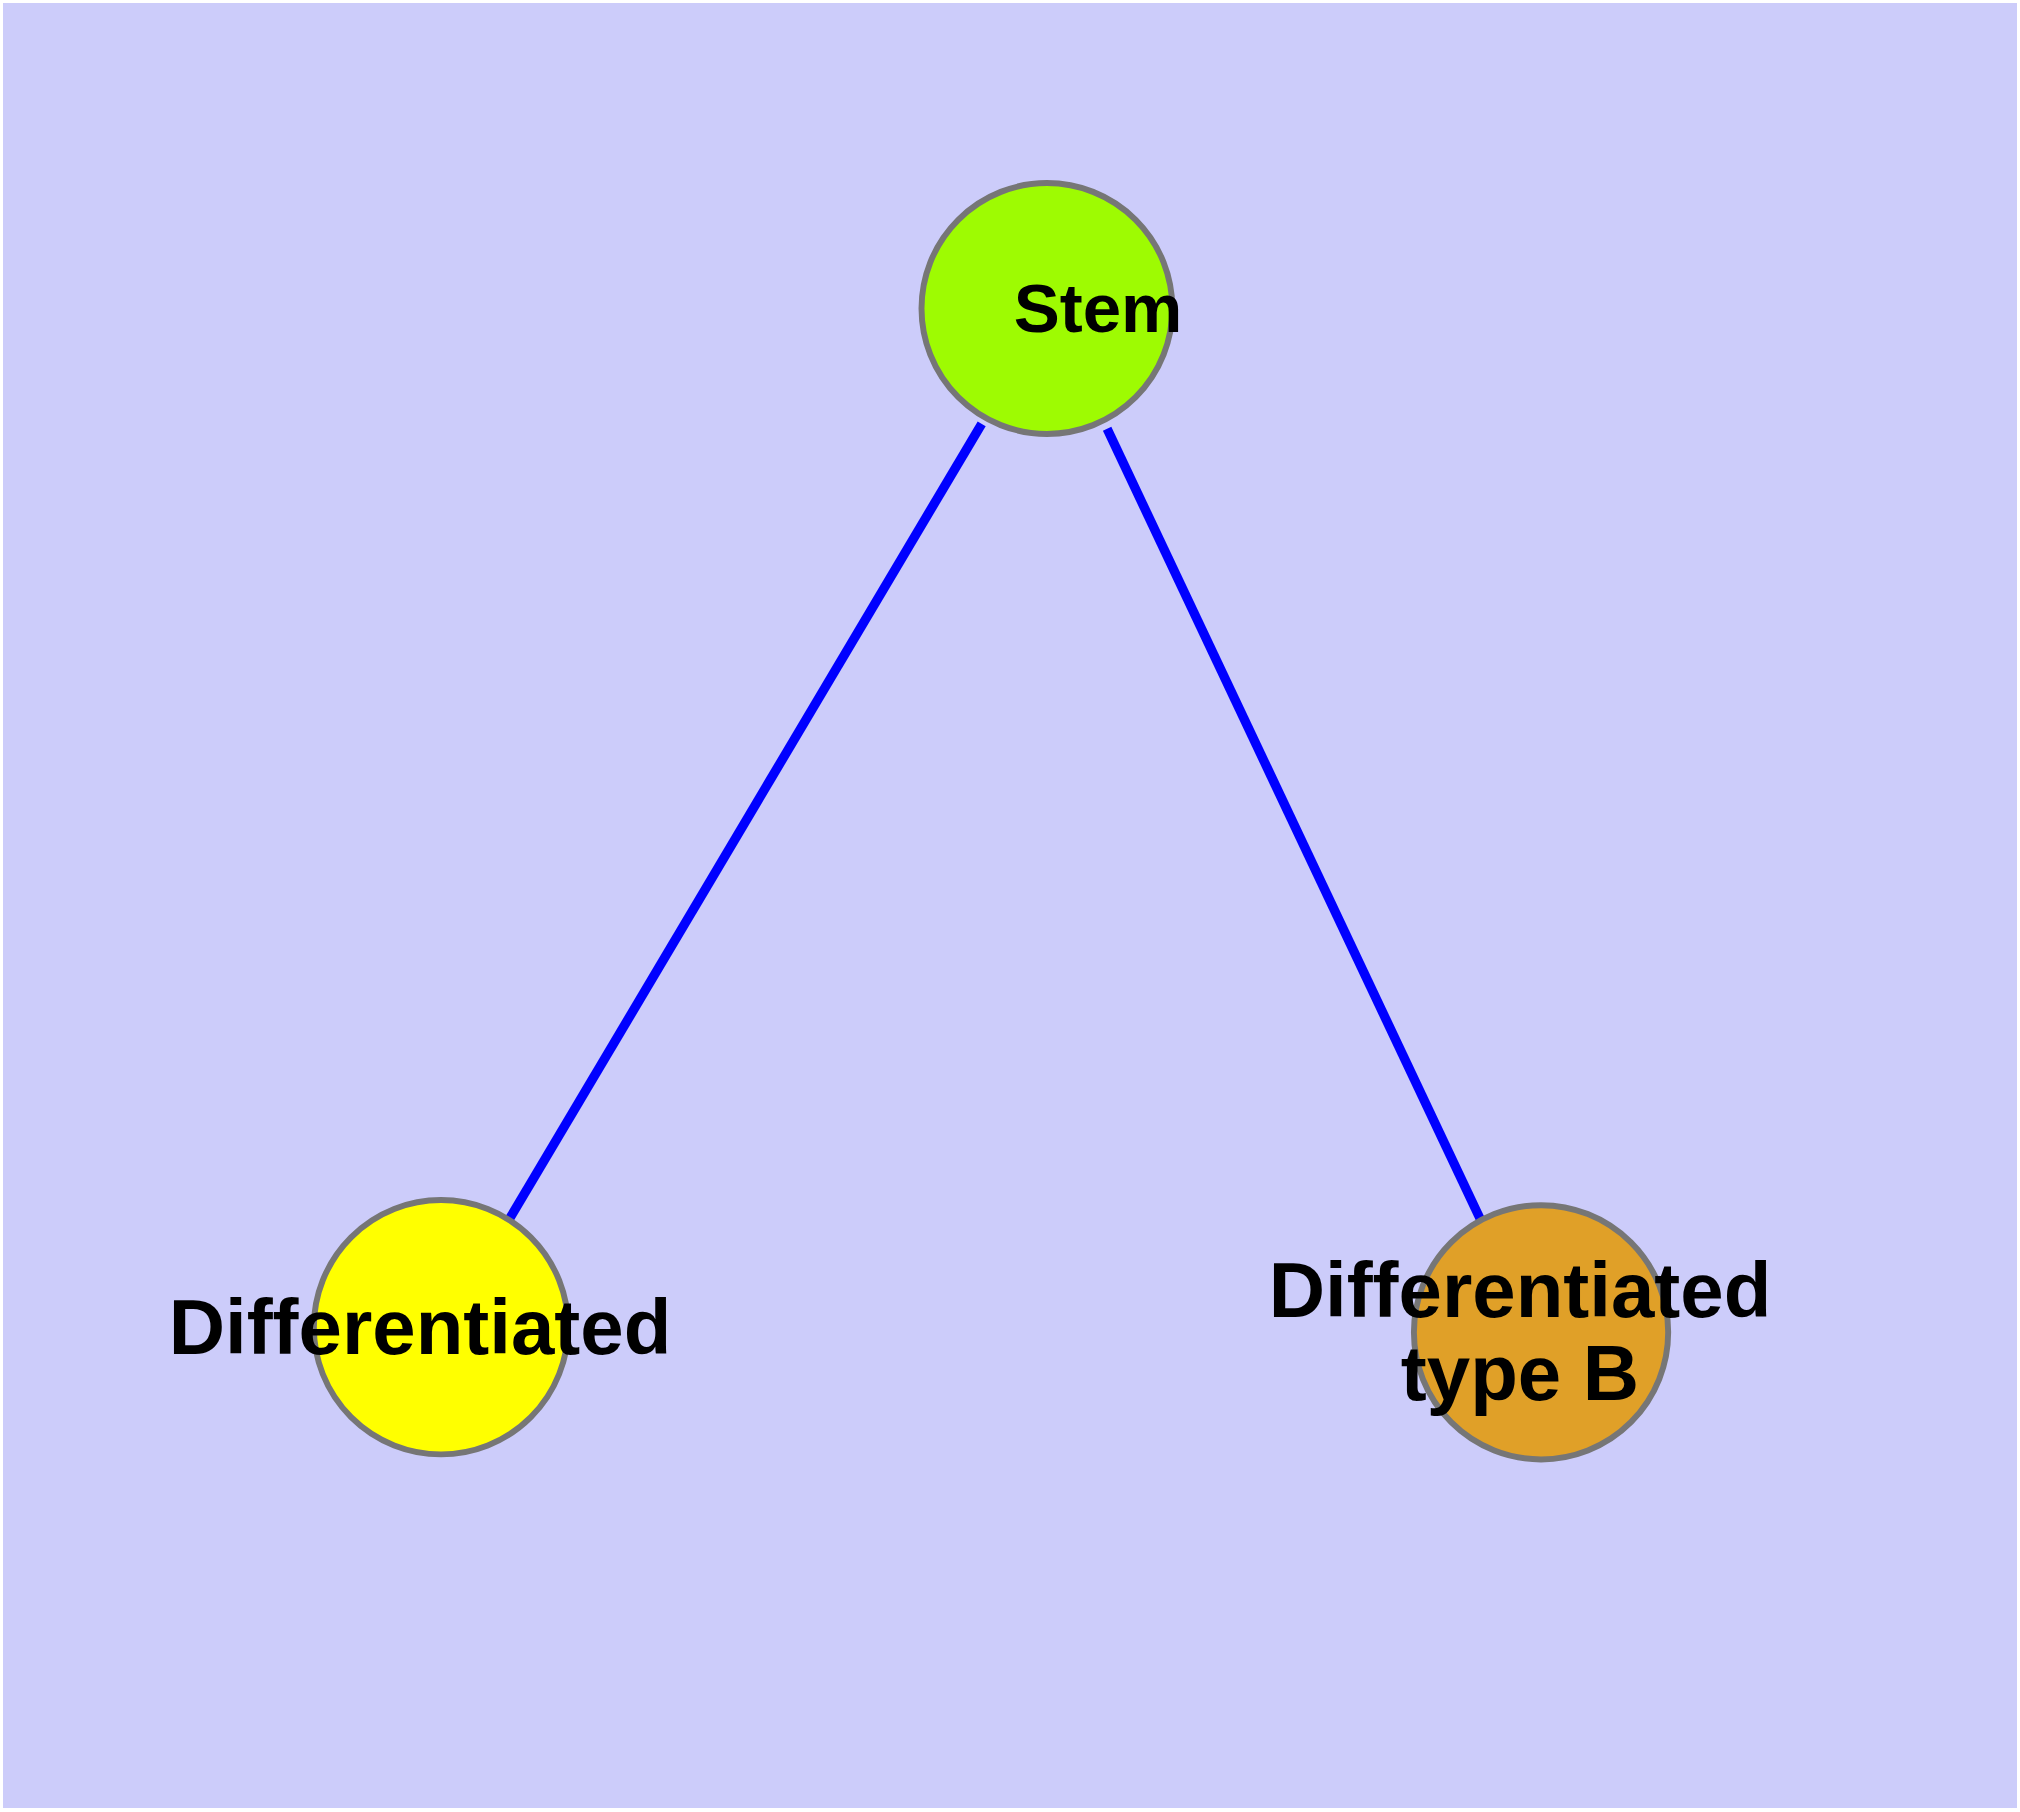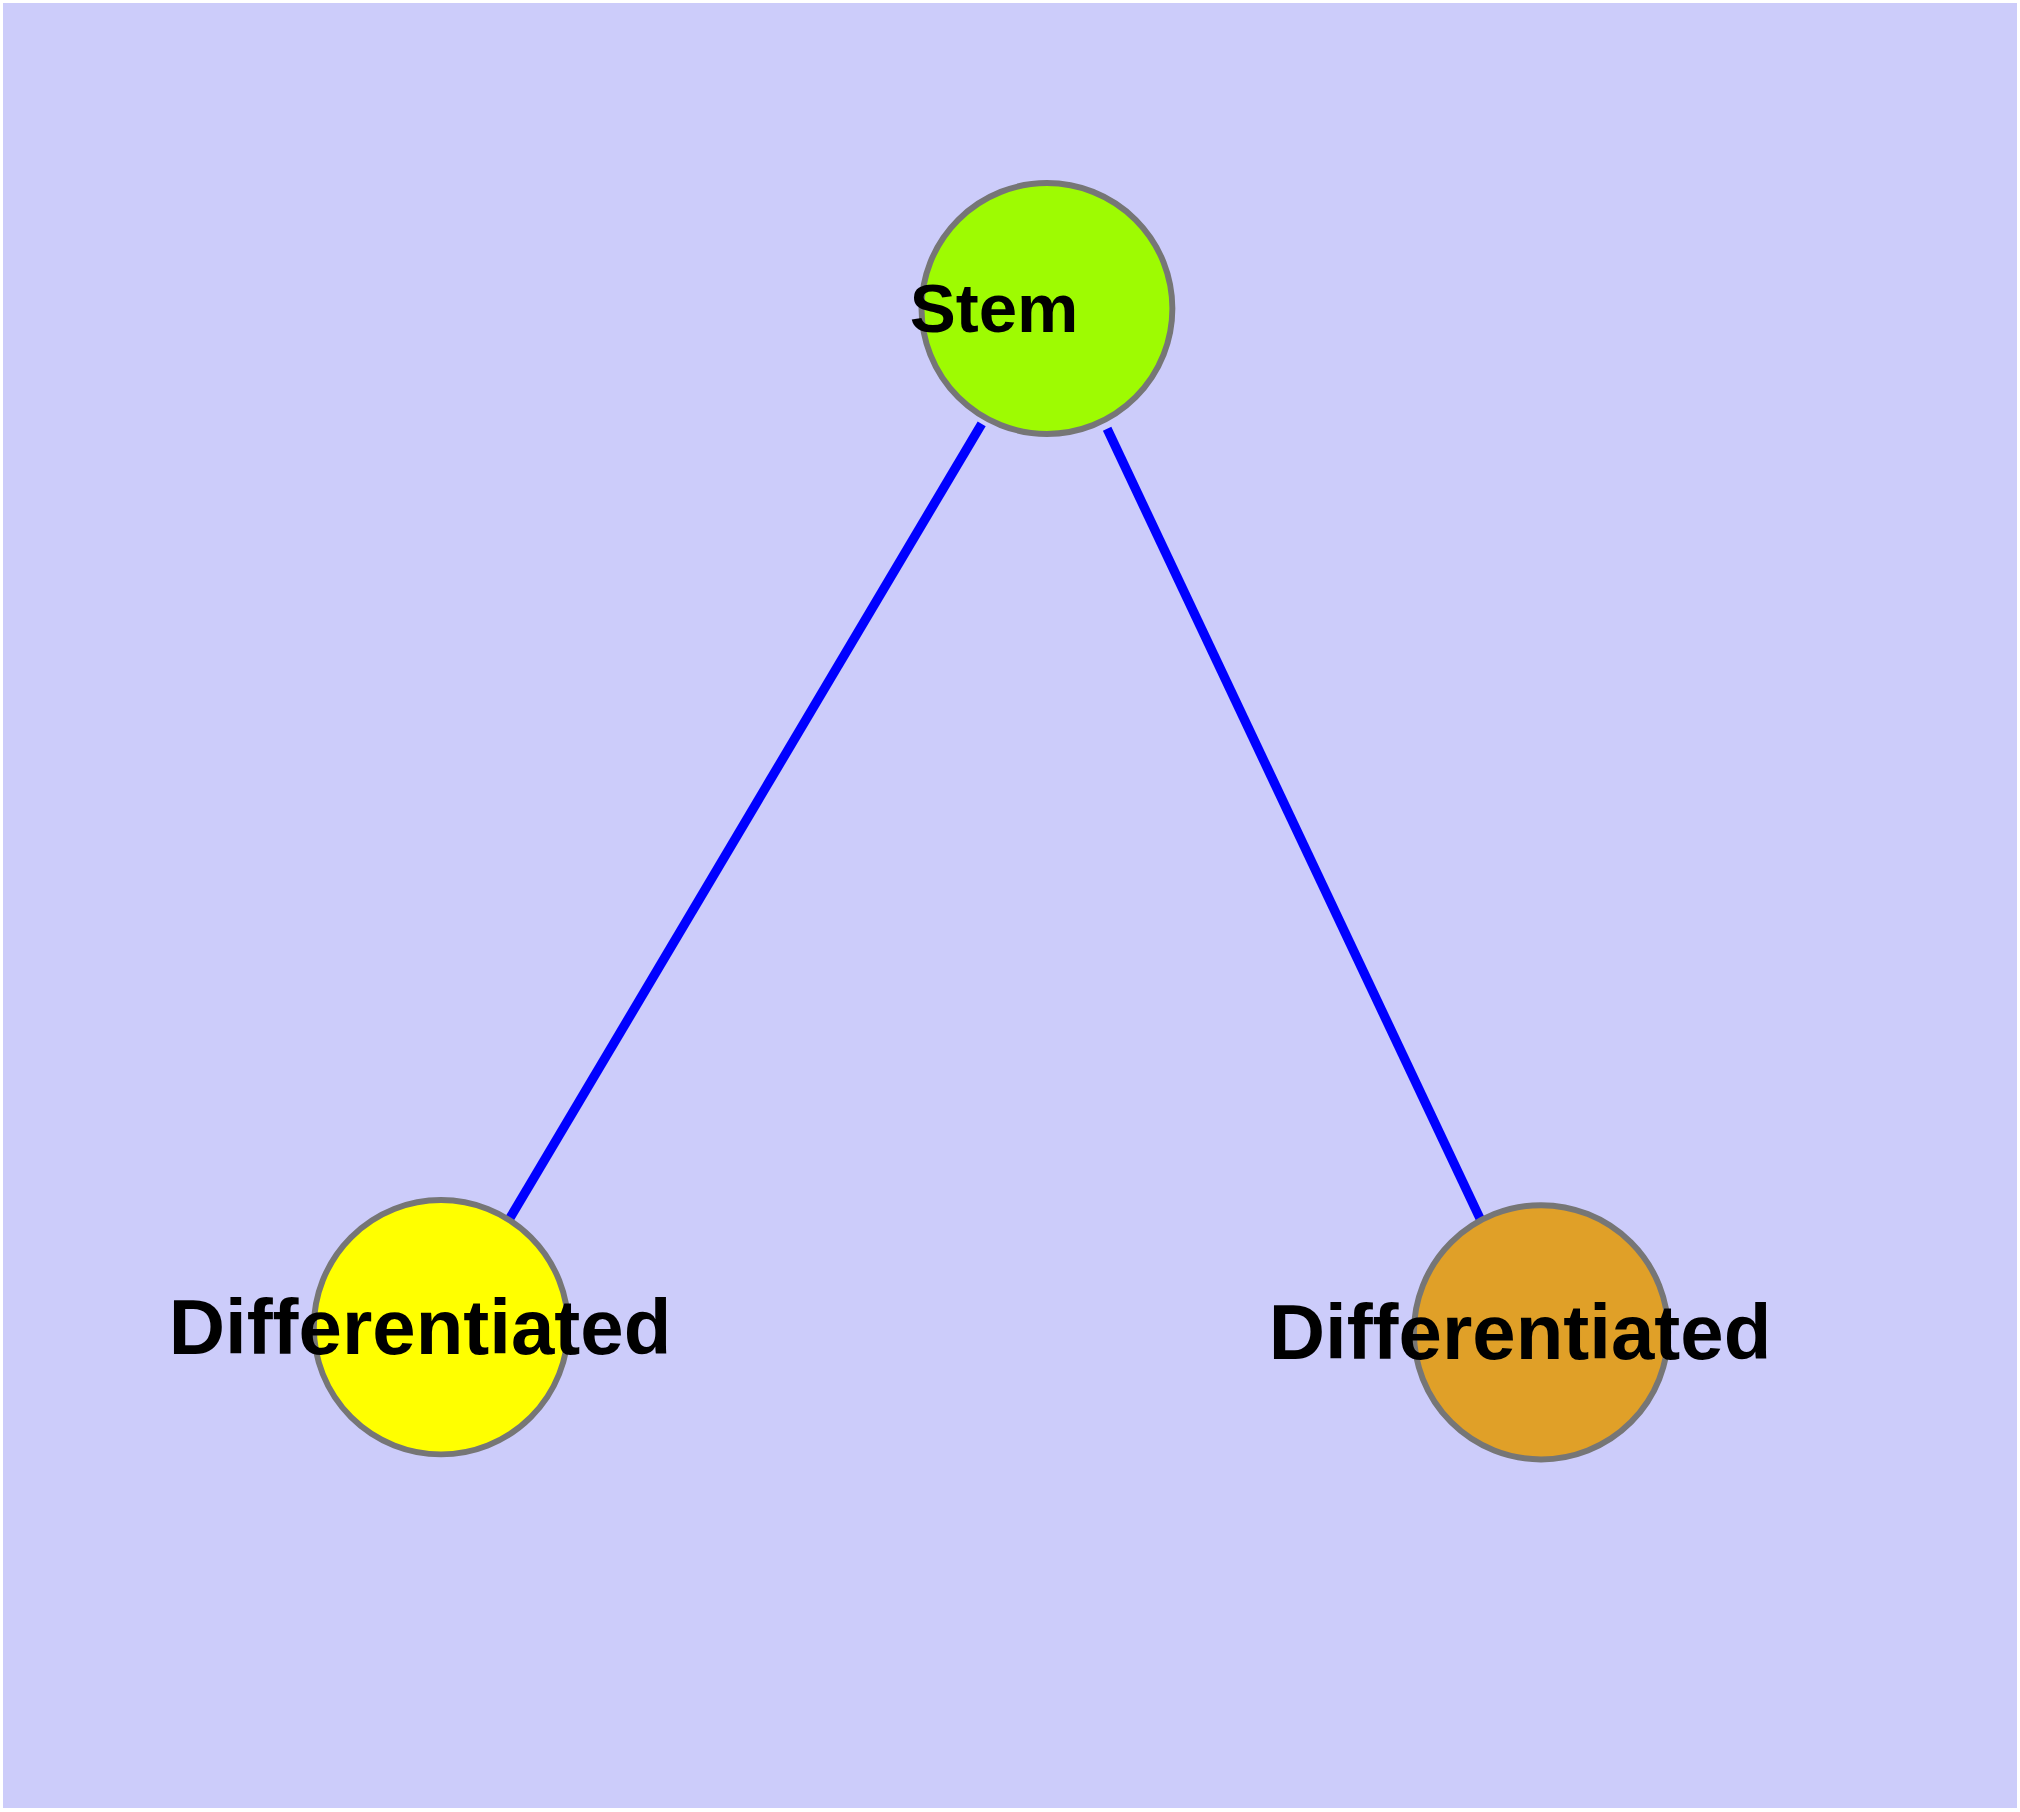--- a/index.html
+++ b/index.html
@@ -51,7 +51,7 @@
   }
   .label-stem {
     font-size: 69px;
-    left: 994px;
+    left: 1098px;
     top: 309px;
     transform: translate(-50%, -50%);
   }

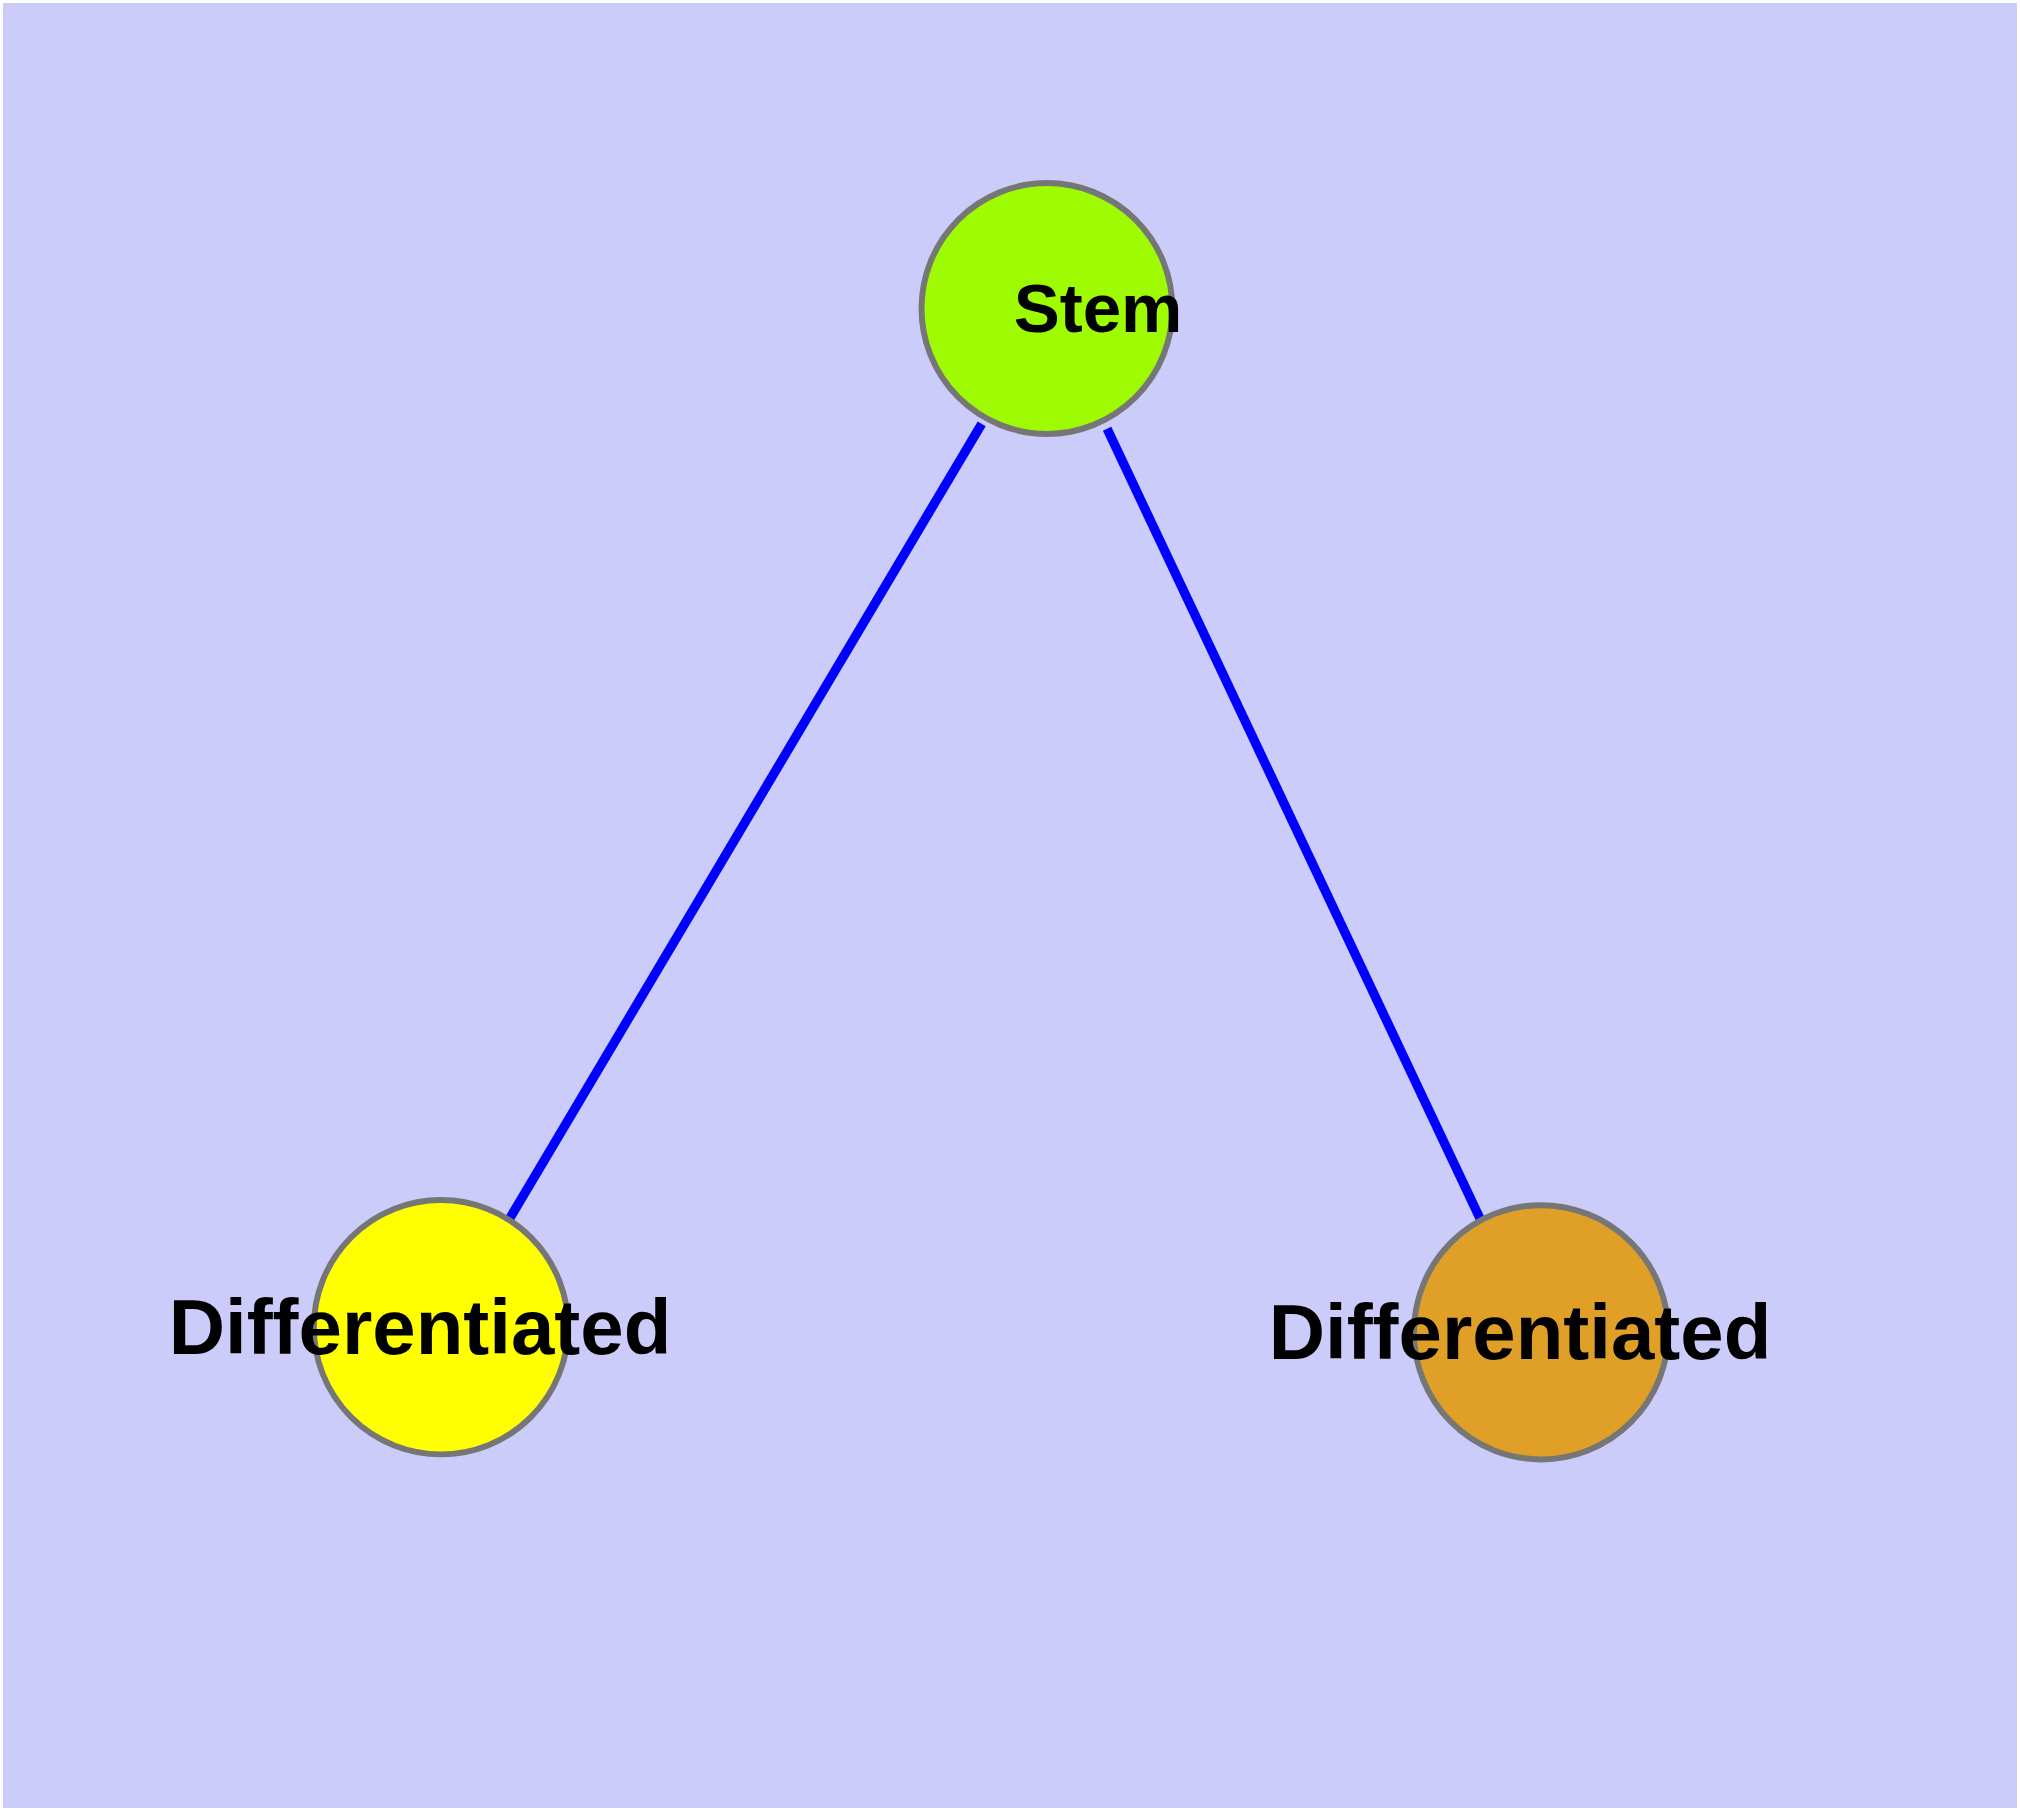--- a/index.html
+++ b/index.html
@@ -99,6 +99,7 @@
 
   <div class="node-label label-b">
     <span class="label-line">Differentiated</span>
+    <span class="label-line">type B</span>
   </div>
 
 </div>

